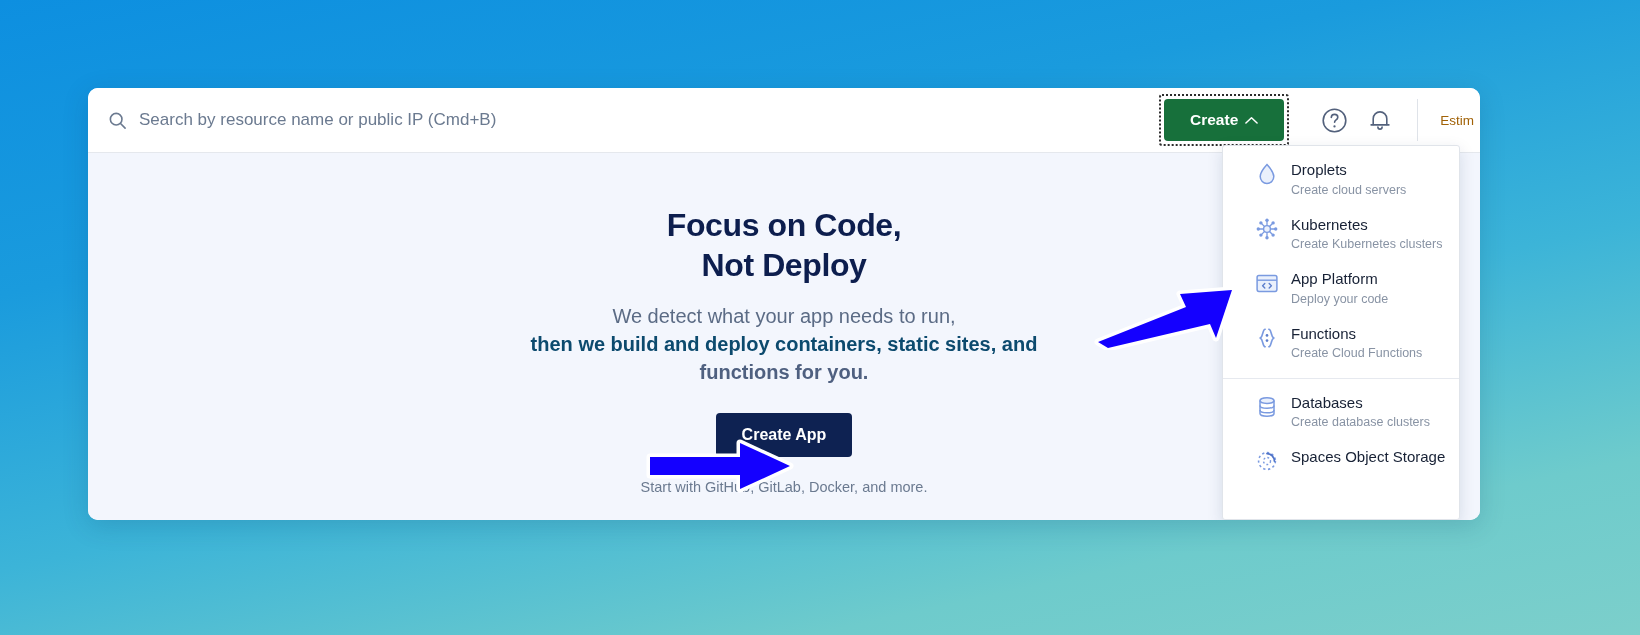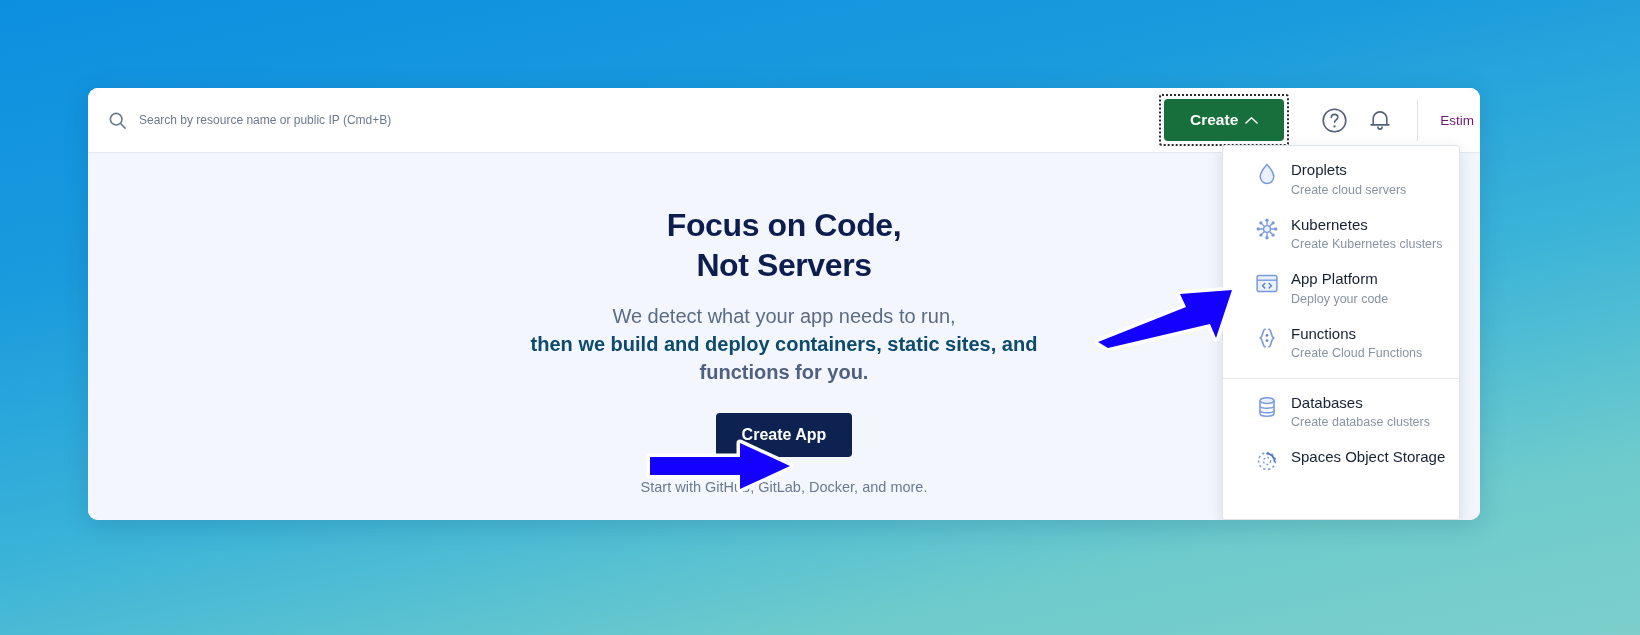--- a/index.html
+++ b/index.html
@@ -57,7 +57,7 @@
     outline: none;
     background: transparent;
     font-family: "Liberation Sans", sans-serif;
-    font-size: 12px;
+    font-size: 17px;
     color: #0c4a6e;
     width: 560px;
     padding: 0;

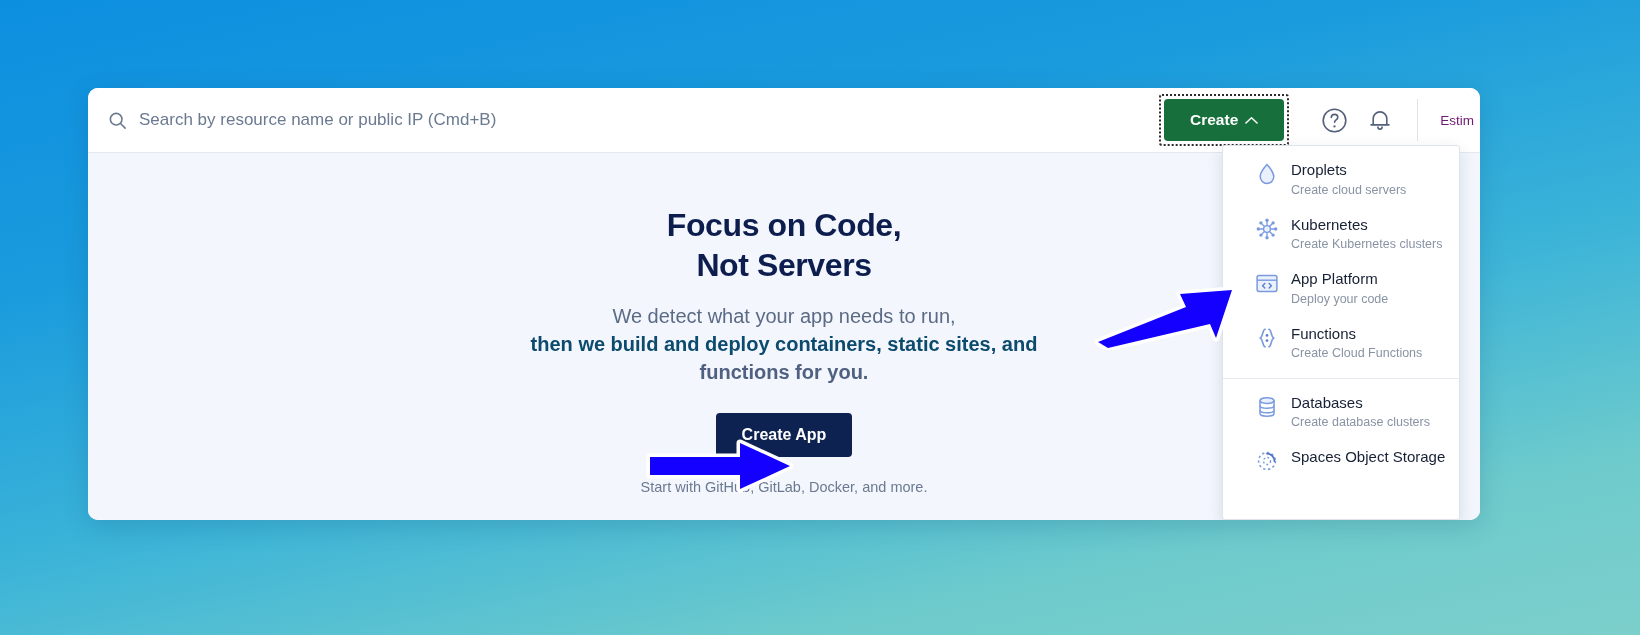--- a/index.html
+++ b/index.html
@@ -122,7 +122,7 @@
 
   #estimate-text {
     font-size: 13.5px;
-    color: #701a75;
+    color: #a16207;
     white-space: nowrap;
     padding-right: 6px;
   }

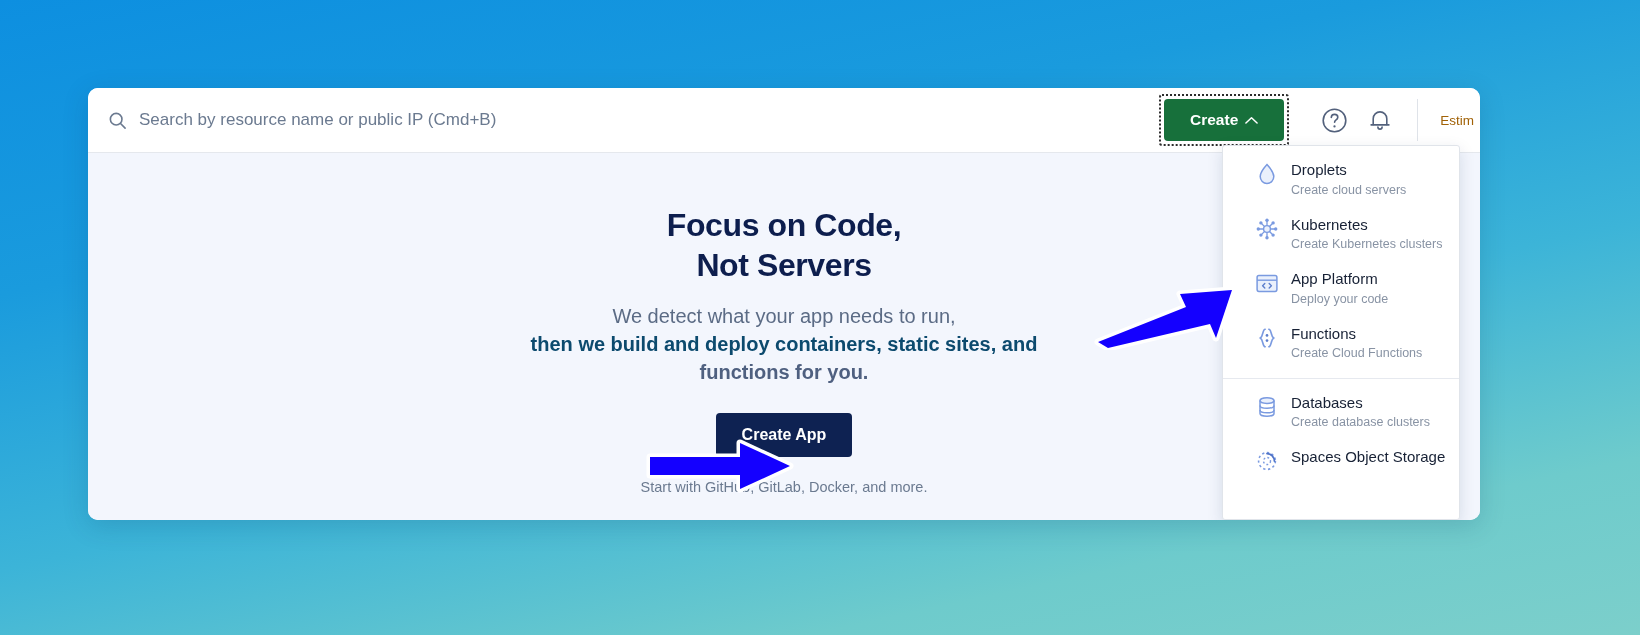--- a/index.html
+++ b/index.html
@@ -313,7 +313,7 @@
 
       <h1 id="hero-title">
         <span>Focus on Code,</span><br>
-        <span>Not Servers</span>
+        <span>Not Deploy</span>
       </h1>
 
       <p id="hero-sub">

